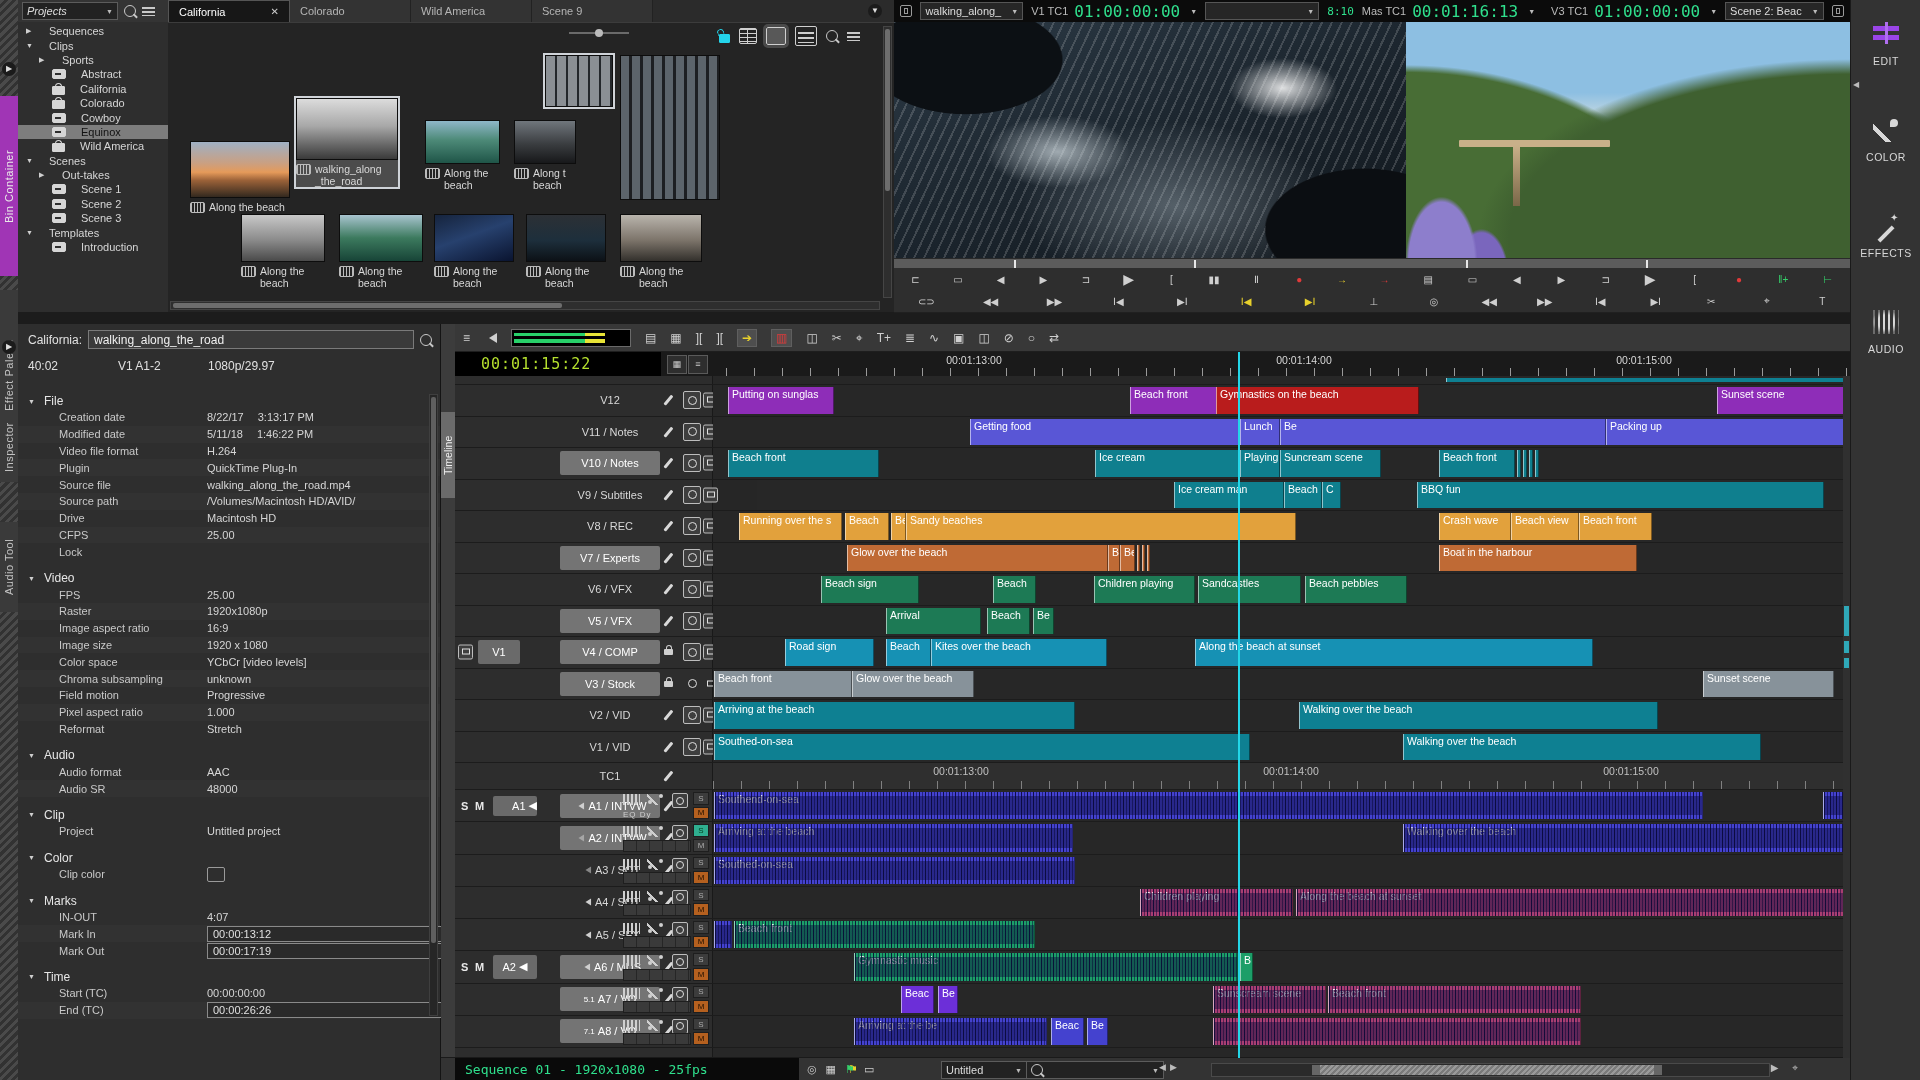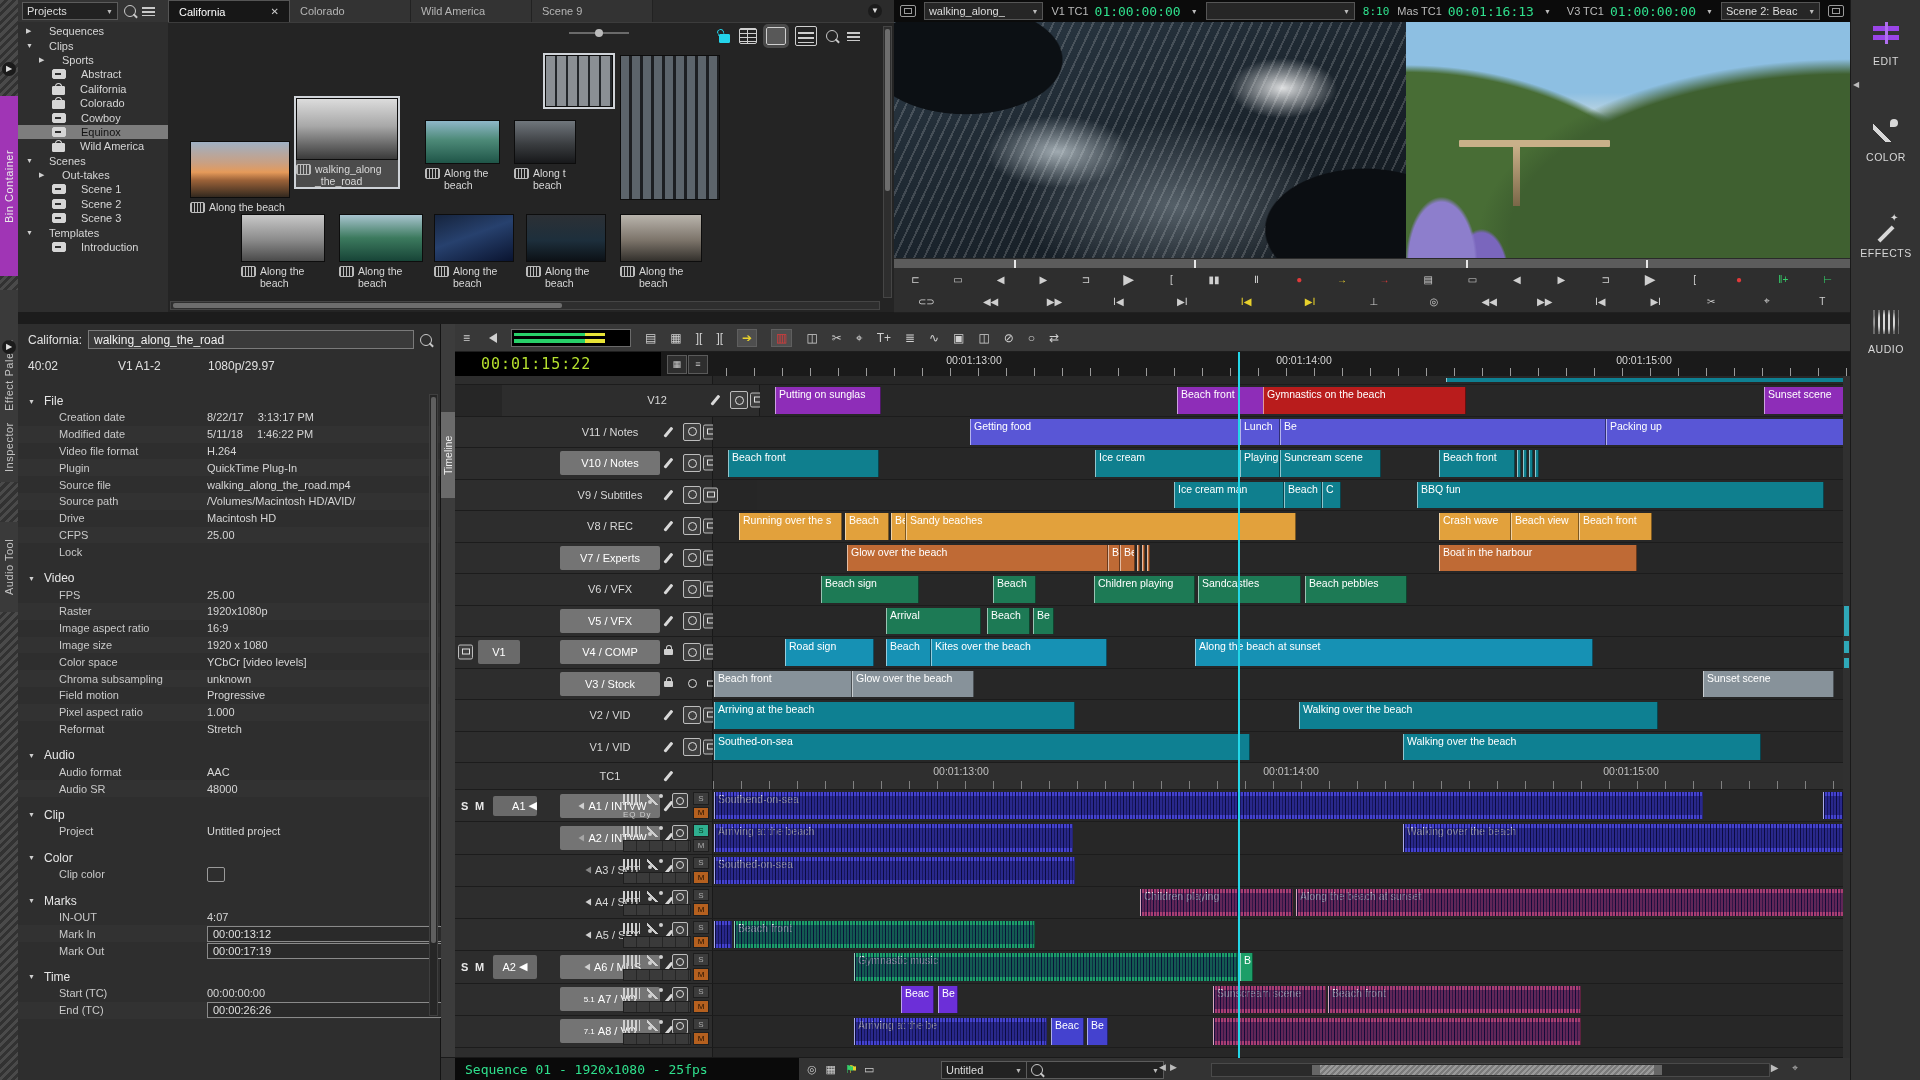--- a/index.html
+++ b/index.html
@@ -21,7 +21,7 @@
   #project{left:18px;top:0;width:150px;height:312px;background:#2e2e2e;border-right:1px solid #1a1a1a;}
   #project-header{position:absolute;left:0;top:0;width:100%;height:22px;background:#343434;display:flex;align-items:center;gap:6px;padding-left:4px;box-sizing:border-box;}
   .selbox{background:#222;border:1px solid #5c5c5c;height:16px;display:flex;align-items:center;justify-content:space-between;padding:0 4px;color:#ddd;font-size:11px;}
-  #project-select{width:86px;}
+  #project-select{width:86px;font-style:italic;}
   .caret{font-size:7px;color:#bbb;margin-left:4px;}
   .ic-search{width:10px;height:10px;border:1.5px solid #c9c9c9;border-radius:50%;position:relative;display:inline-block;}
   .ic-search::after{content:"";position:absolute;width:5px;height:1.5px;background:#c9c9c9;left:8px;top:9px;transform:rotate(45deg);}

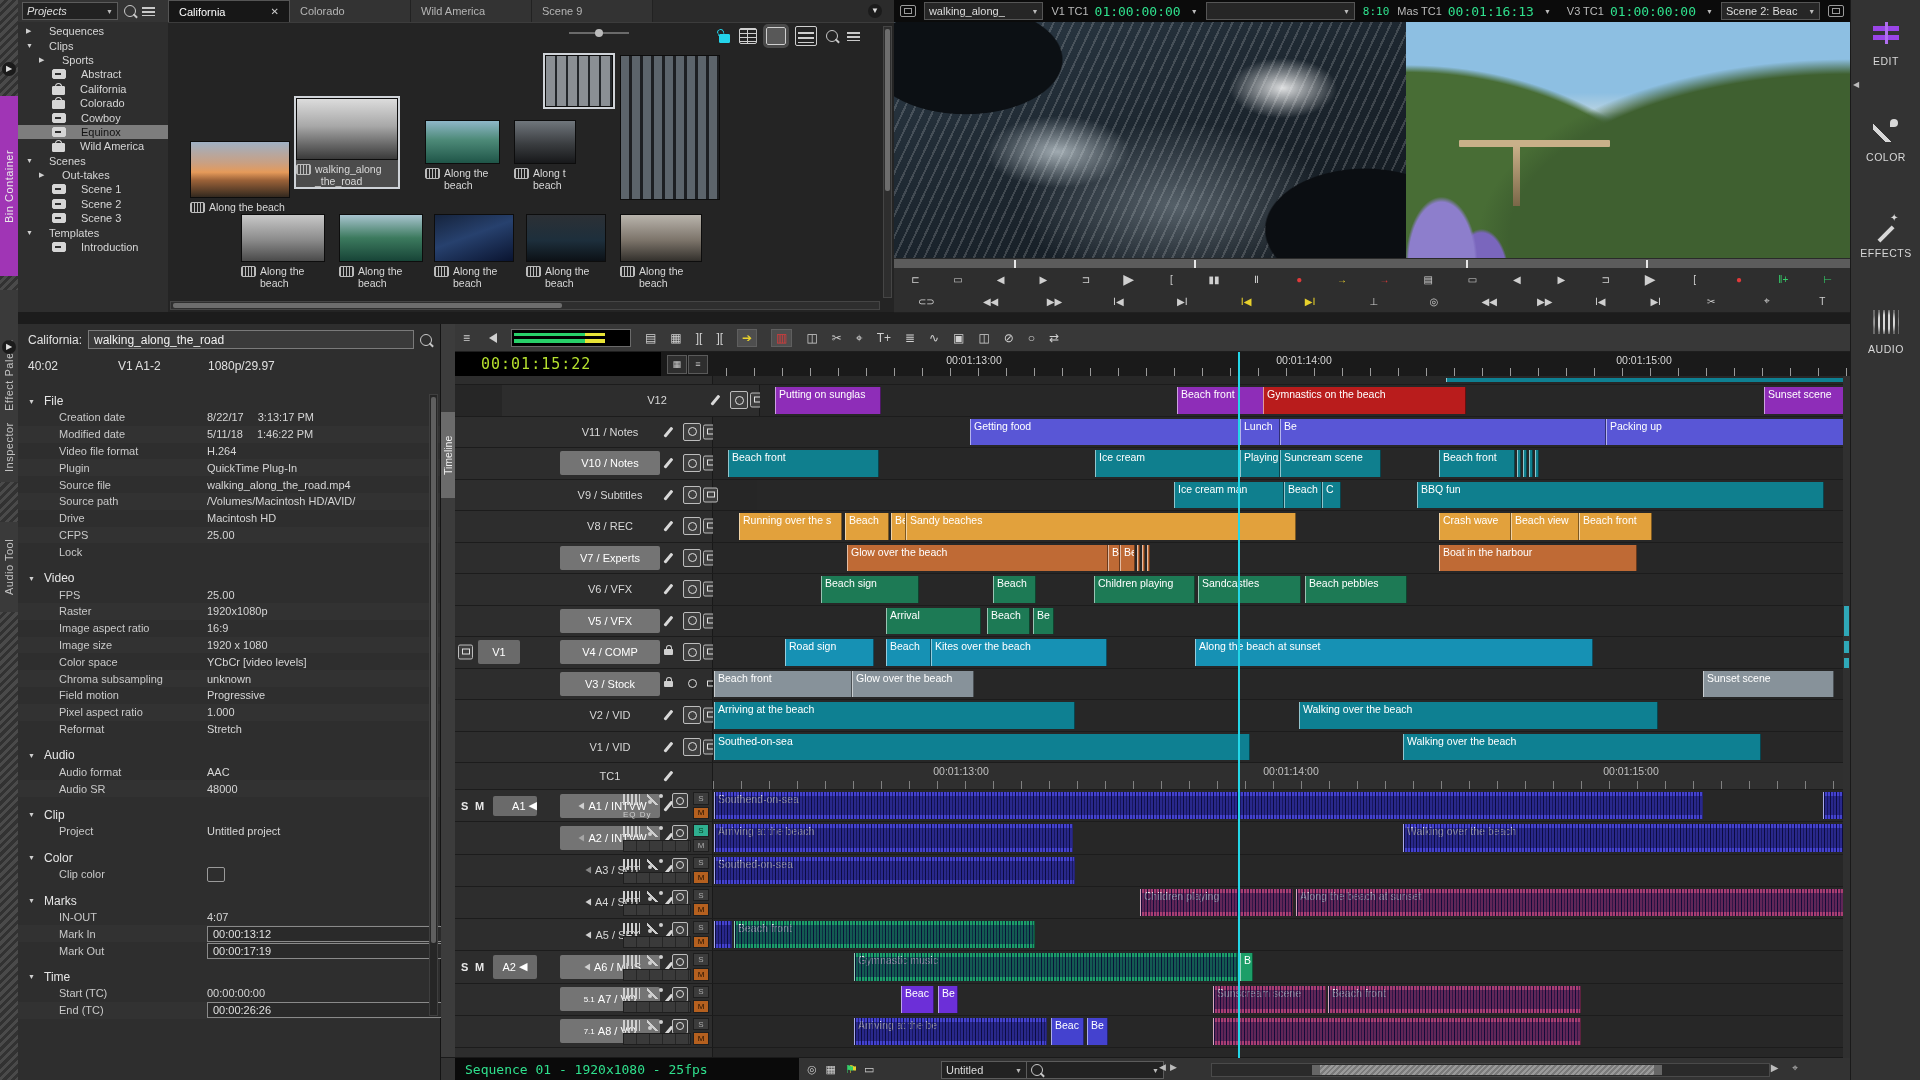--- a/index.html
+++ b/index.html
@@ -76,7 +76,7 @@
   #mon-toolbar{position:absolute;left:0;top:0;right:0;height:22px;background:#0b0b0b;display:flex;align-items:center;gap:8px;padding:0 6px;box-sizing:border-box;white-space:nowrap;}
   .mt-dd{background:#262626;border:1px solid #555;height:16px;display:flex;align-items:center;justify-content:space-between;padding:0 4px;color:#ddd;gap:6px;}
   .mt-tc{display:flex;align-items:center;gap:6px;color:#bbb;}
-  .mt-tc .v{color:#2fe08d;font-family:"DejaVu Sans Mono",monospace;font-size:13px;}
+  .mt-tc .v{color:#2fe08d;font-family:"DejaVu Sans Mono",monospace;font-size:16px;}
   .ic-clip2{width:15px;height:10px;border:1px solid #9a9a9a;border-radius:2px;position:relative;}
   .ic-clip2::after{content:"";position:absolute;left:3px;top:2px;right:3px;bottom:2px;border:1px solid #9a9a9a;}
   .video{position:absolute;top:22px;height:236px;}

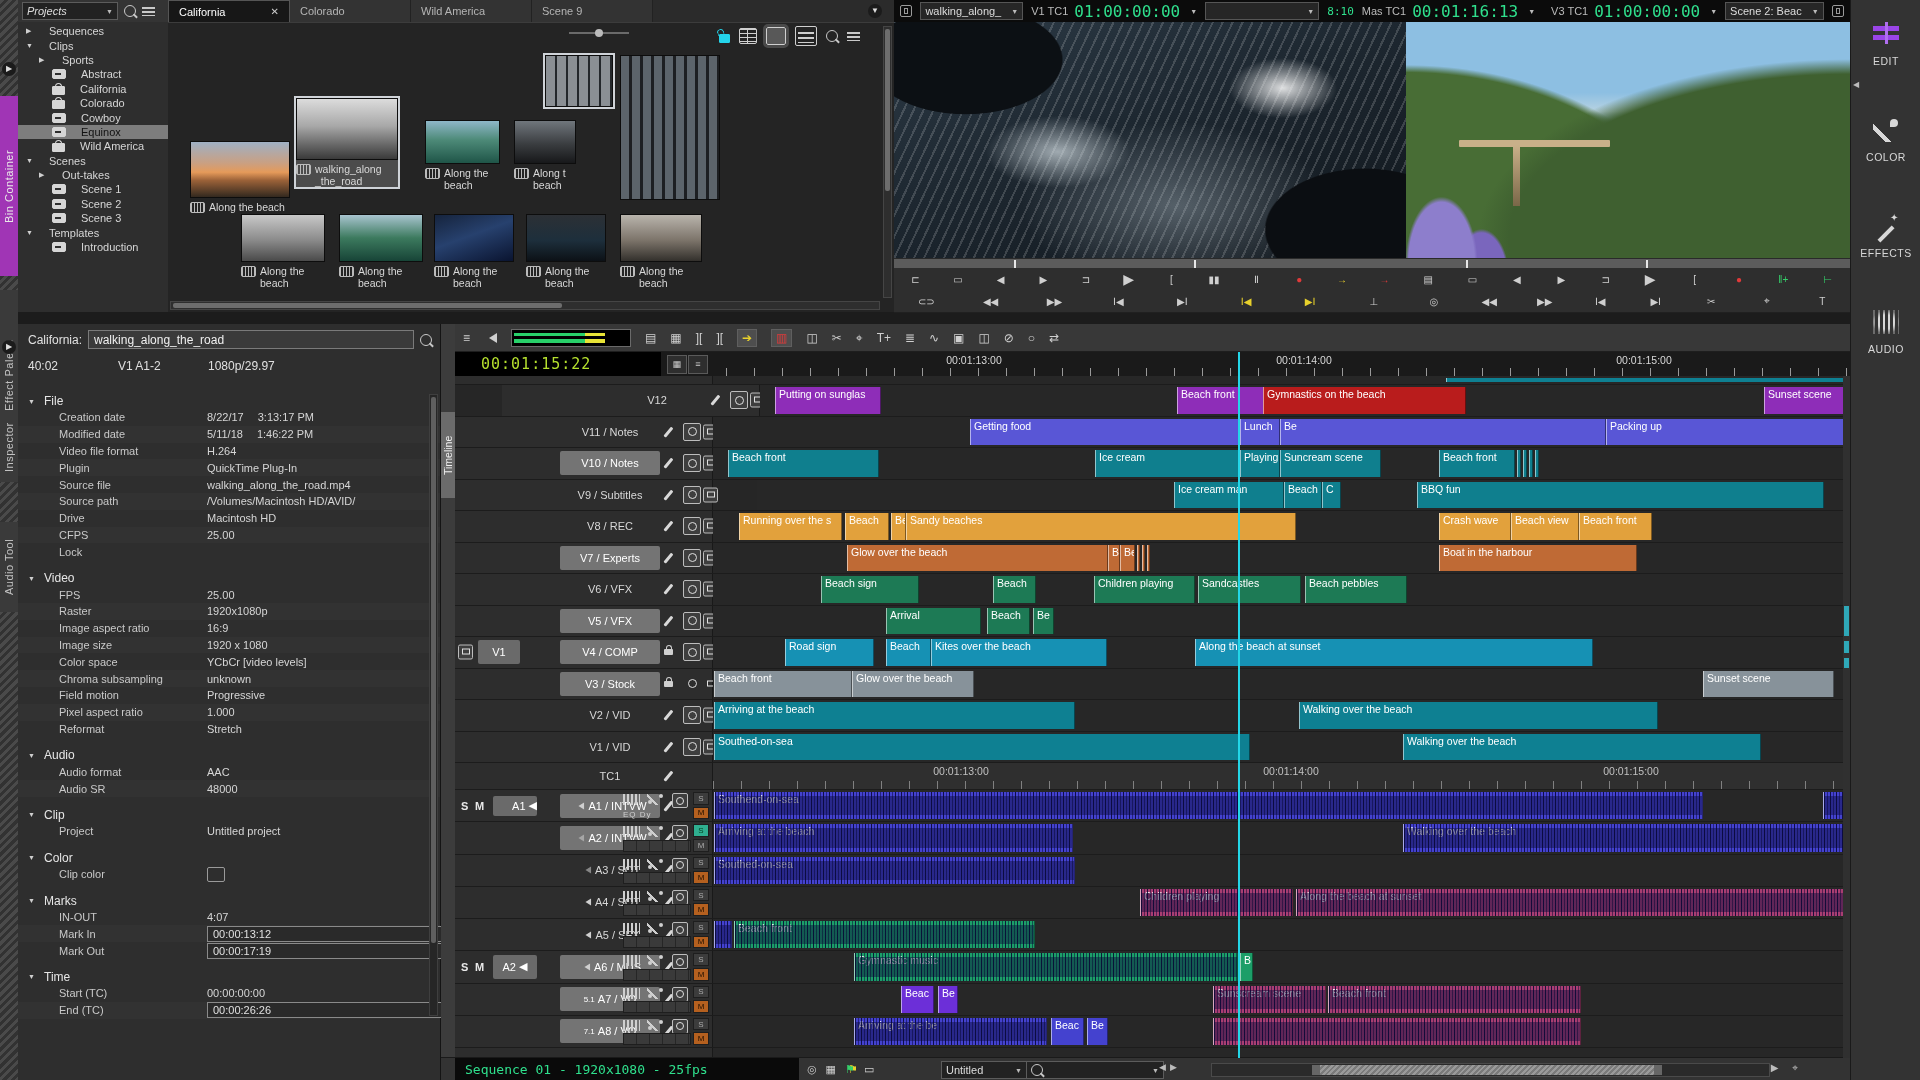--- a/index.html
+++ b/index.html
@@ -727,7 +727,7 @@
             <div class="clip" style="left: 733px; width: 405px; background: rgb(14, 128, 146);"></div>
           </div>
         </div>
-        <div class="track" style="height: 31.5px; padding-left: 47px;">
+        <div class="track" style="height: 31.5px;">
           <div class="hdr">
             <span class="tname">
               <span>V12</span>

